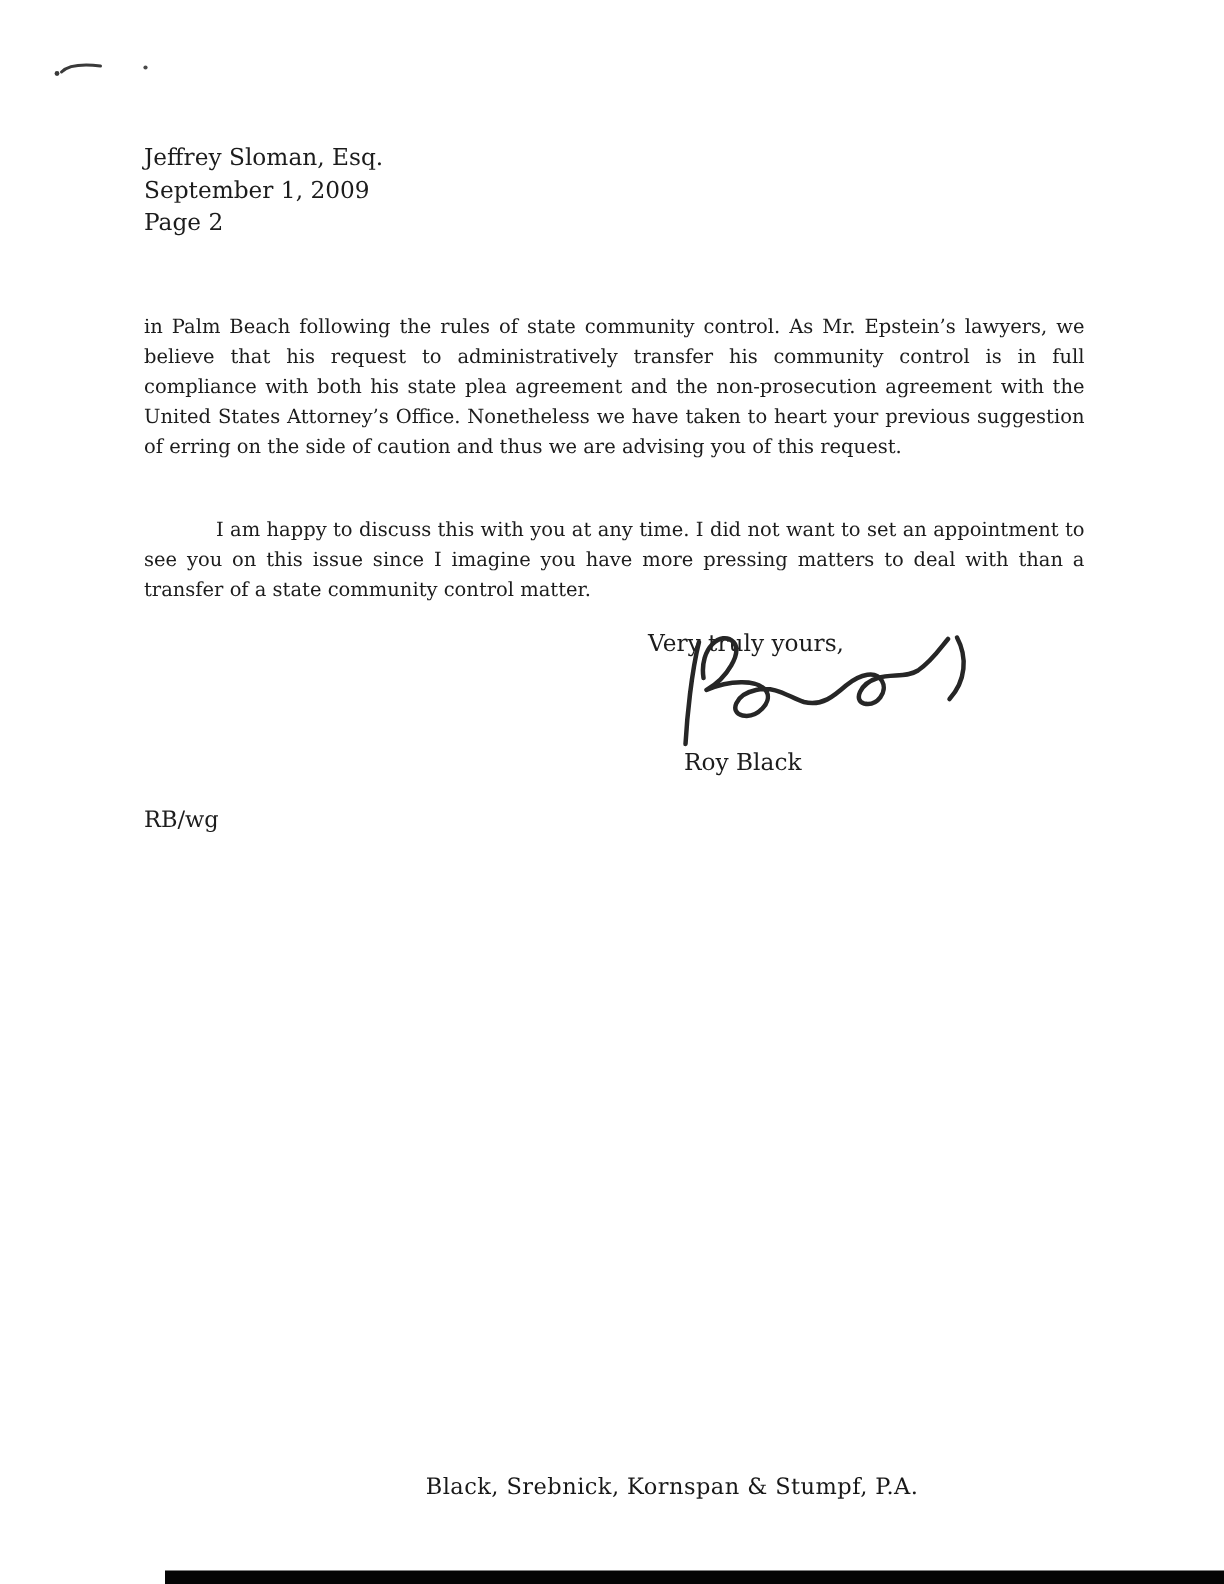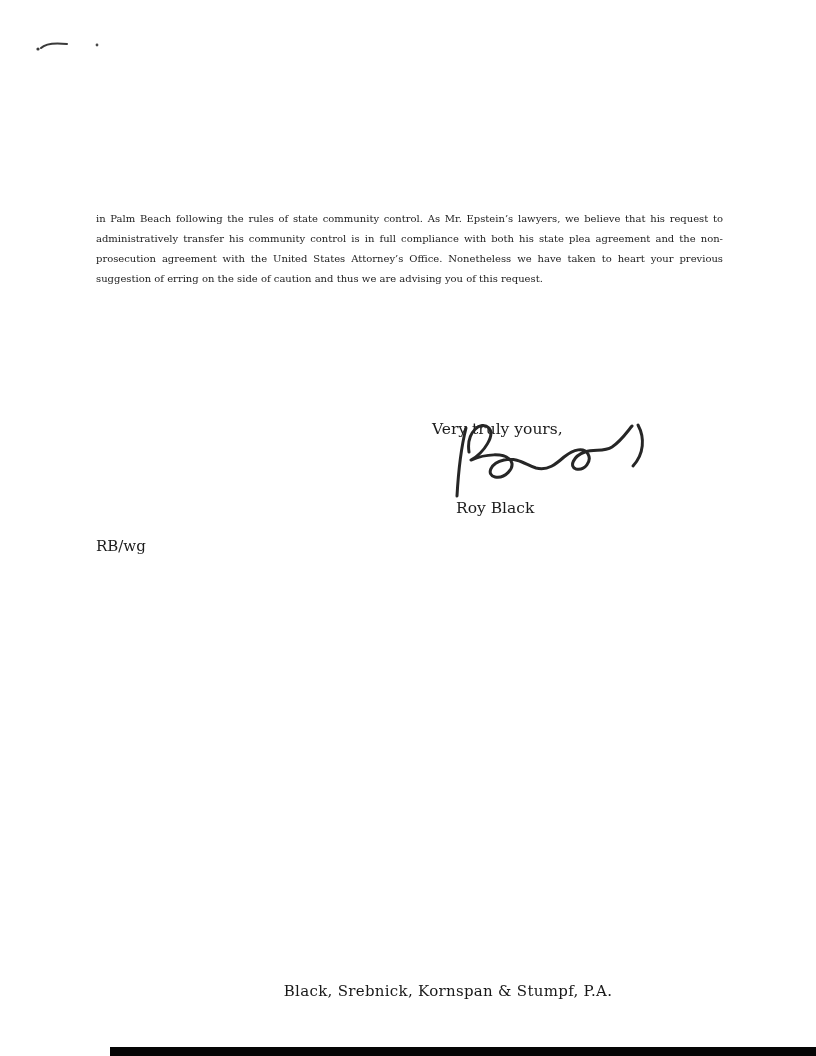--- a/index.html
+++ b/index.html
@@ -95,6 +95,11 @@
     <circle cx="63" cy="9" r="1.4" fill="#4a4a4a"></circle>
   </svg>
 
+  <div class="header-block">
+    <div>Jeffrey Sloman, Esq.</div>
+    <div>September 1, 2009</div>
+    <div>Page 2</div>
+  </div>
 
   <p class="para para-1">in Palm Beach following the rules of state community control.  As Mr. Epstein’s lawyers, we believe that his request to administratively transfer his community control is in full compliance with both his state plea agreement and the non-prosecution agreement with the United States Attorney’s Office.  Nonetheless we have taken to heart your previous suggestion of erring on the side of caution and thus we are advising you of this request.</p>
 

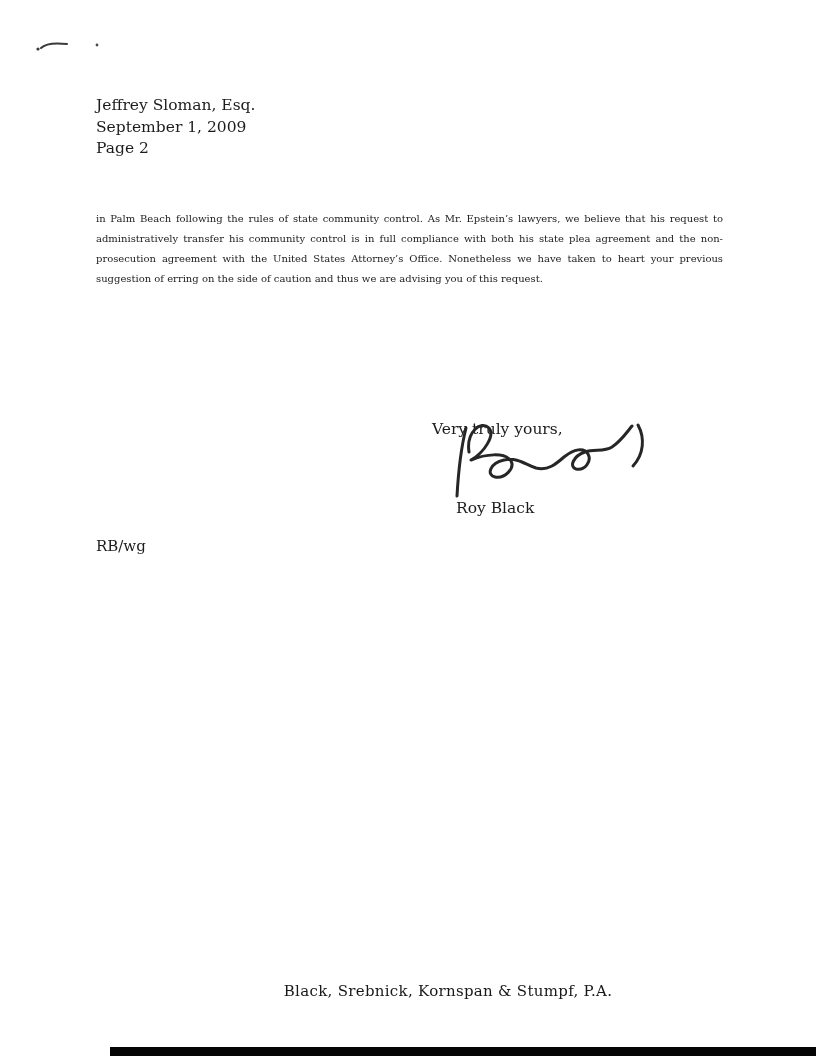--- a/index.html
+++ b/index.html
@@ -33,7 +33,7 @@
     position: absolute;
     left: 96px;
     width: 627px;
-    font-size: 10px;
+    font-size: 13px;
     line-height: 20px;
     text-align: justify;
   }

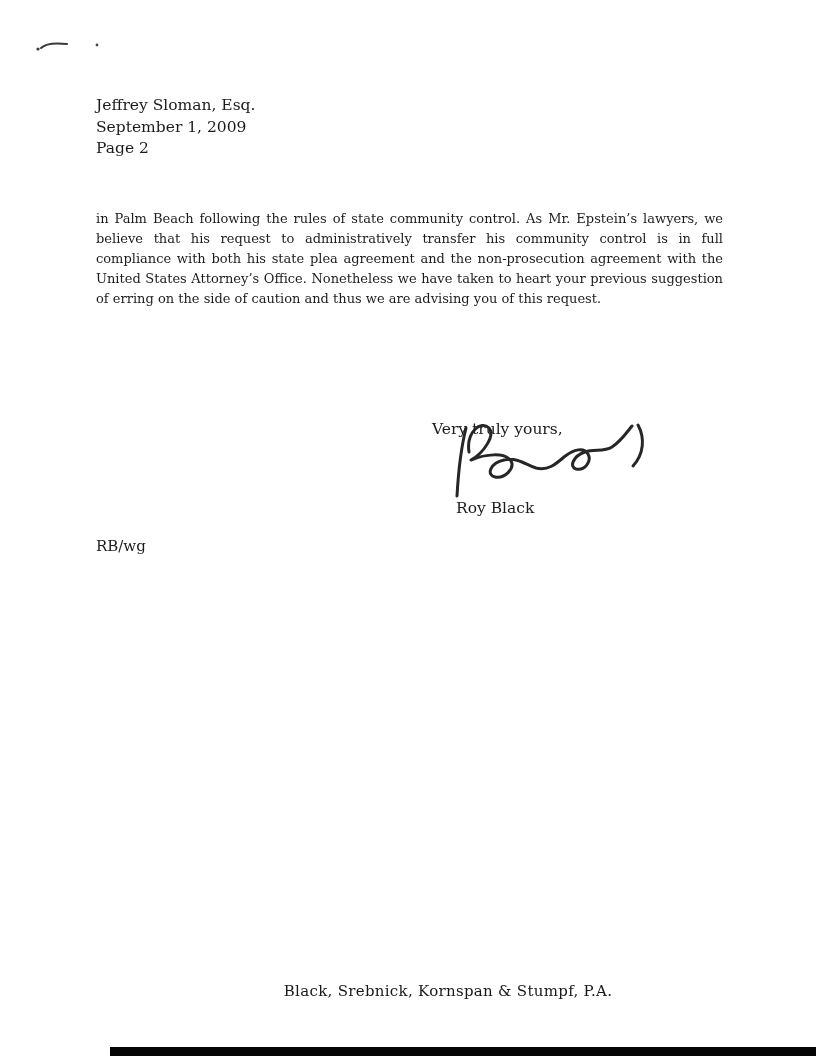--- a/index.html
+++ b/index.html
@@ -103,6 +103,7 @@
 
   <p class="para para-1">in Palm Beach following the rules of state community control.  As Mr. Epstein’s lawyers, we believe that his request to administratively transfer his community control is in full compliance with both his state plea agreement and the non-prosecution agreement with the United States Attorney’s Office.  Nonetheless we have taken to heart your previous suggestion of erring on the side of caution and thus we are advising you of this request.</p>
 
+  <p class="para para-2">I am happy to discuss this with you at any time. I did not want to set an appointment to see you on this issue since I imagine you have more pressing matters to deal with than a transfer of a state community control matter.</p>
 
   <div class="valediction">Very truly yours,</div>
 

